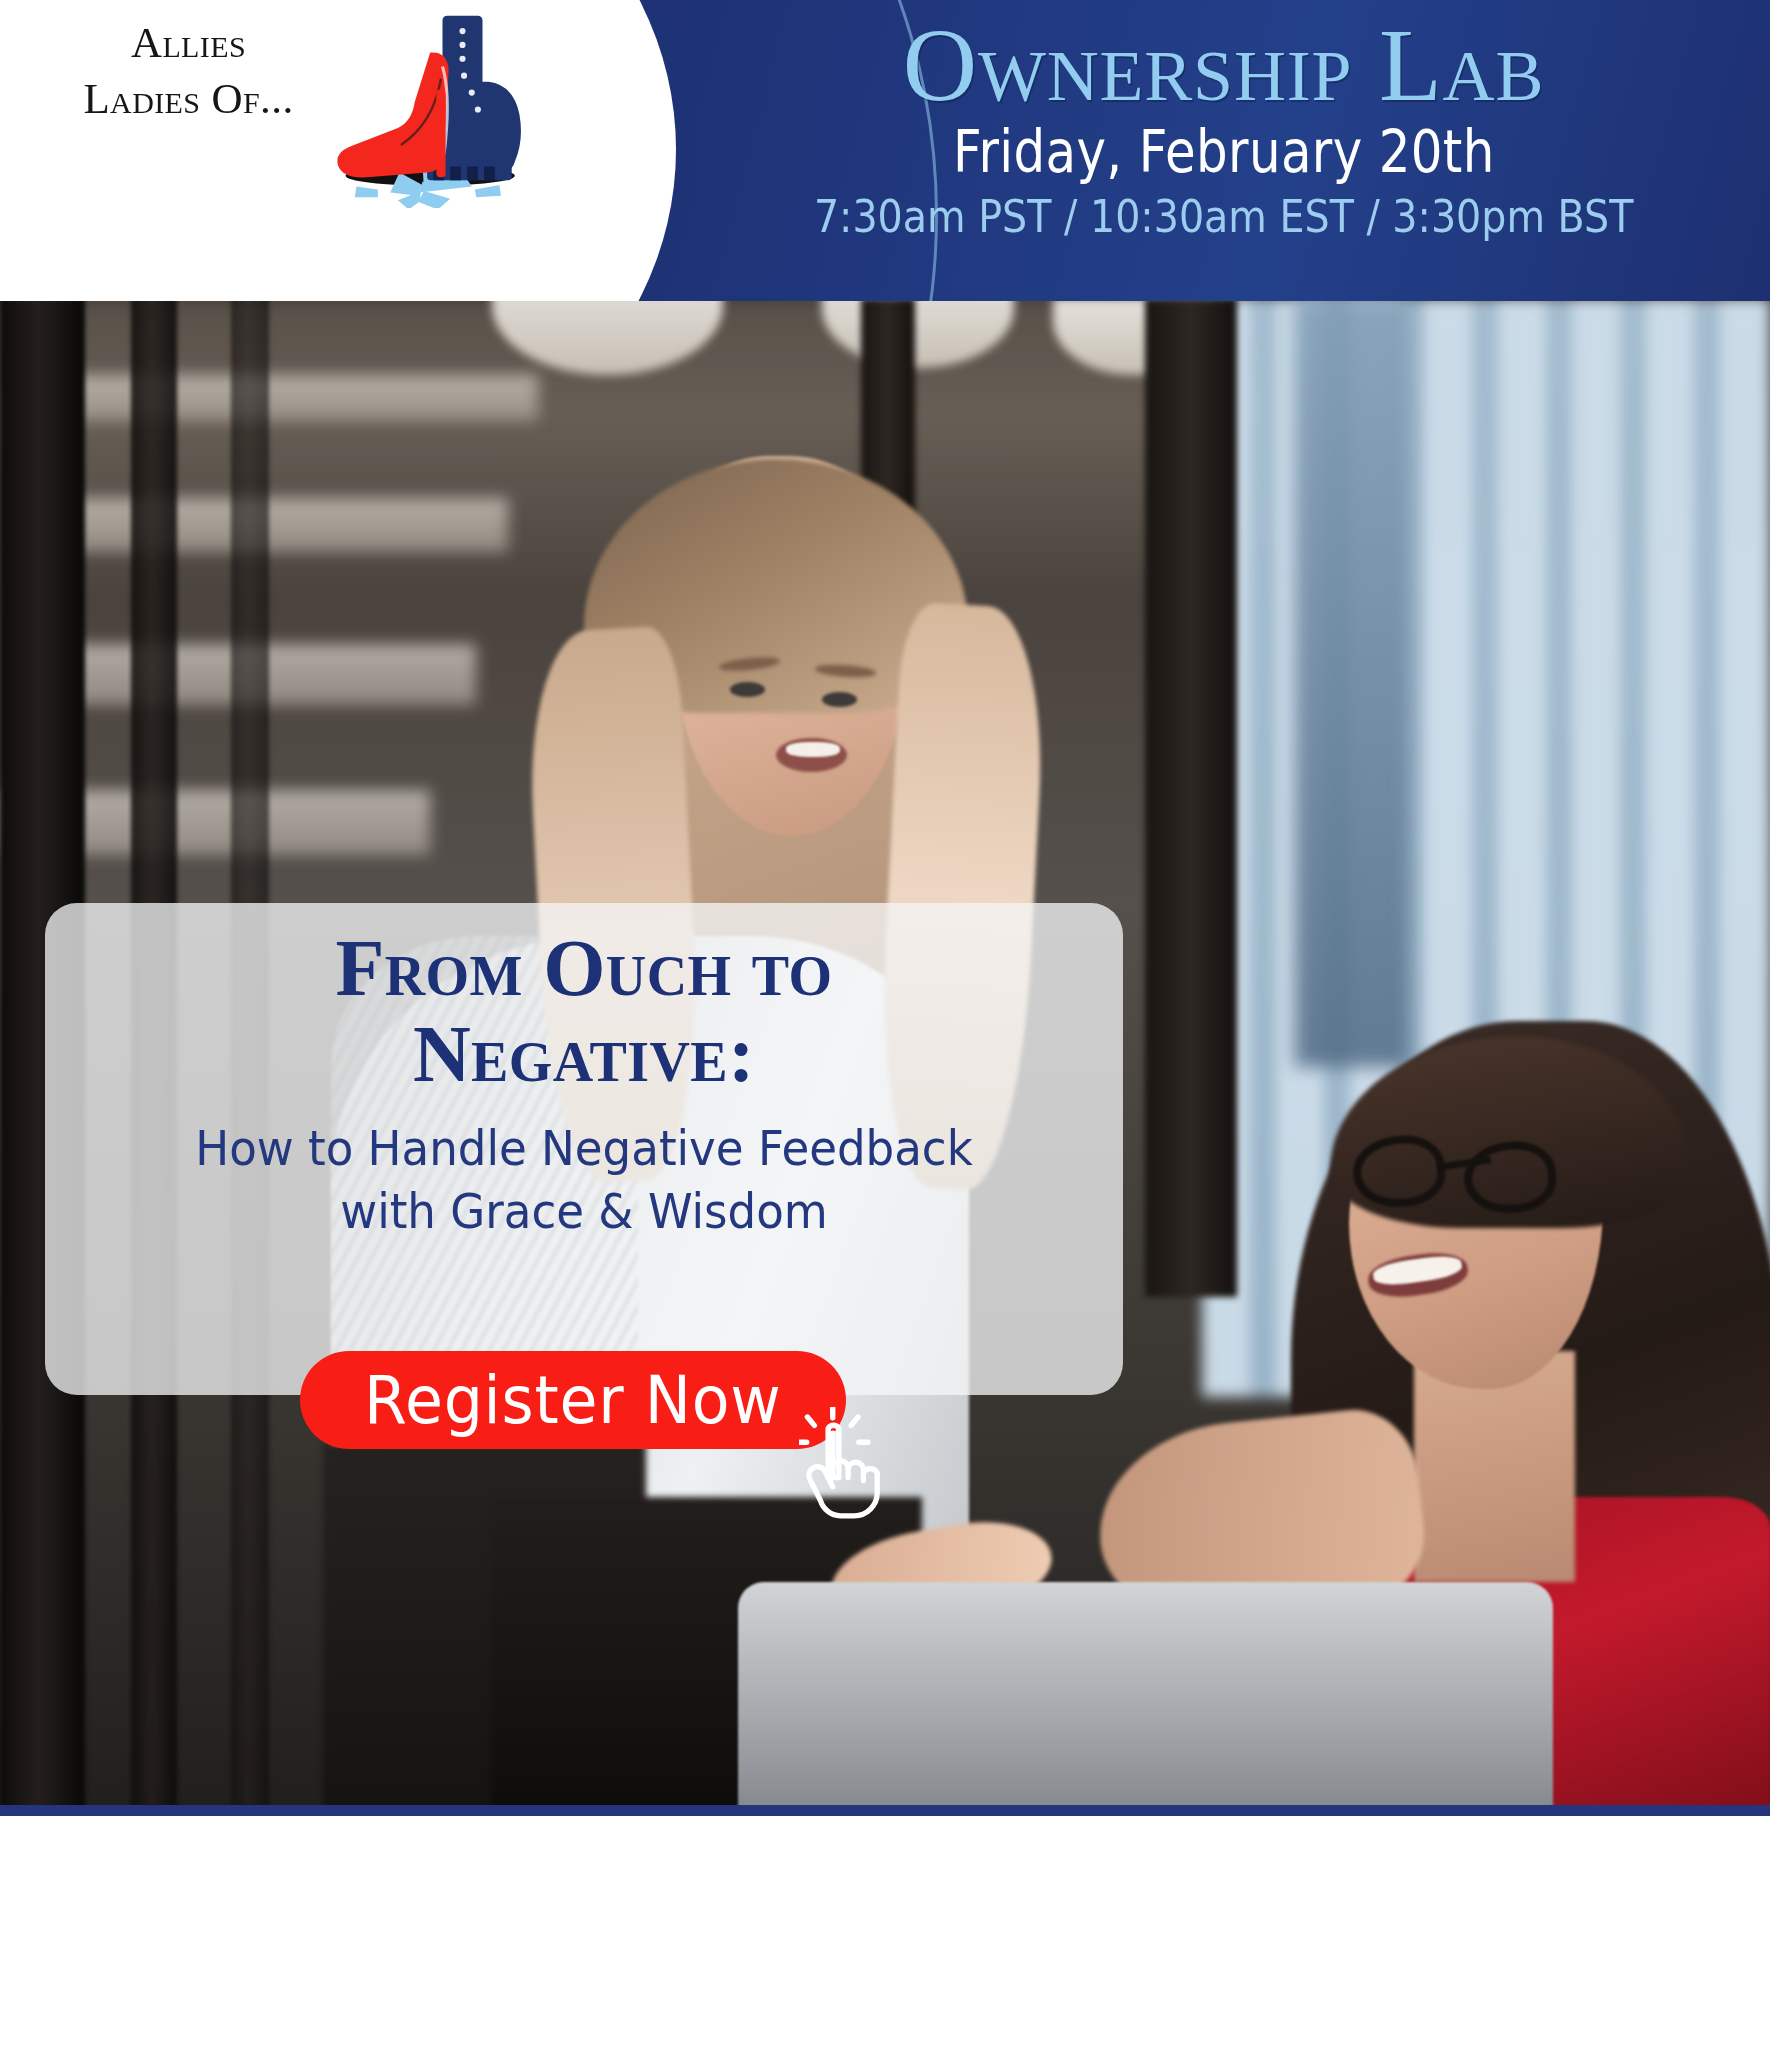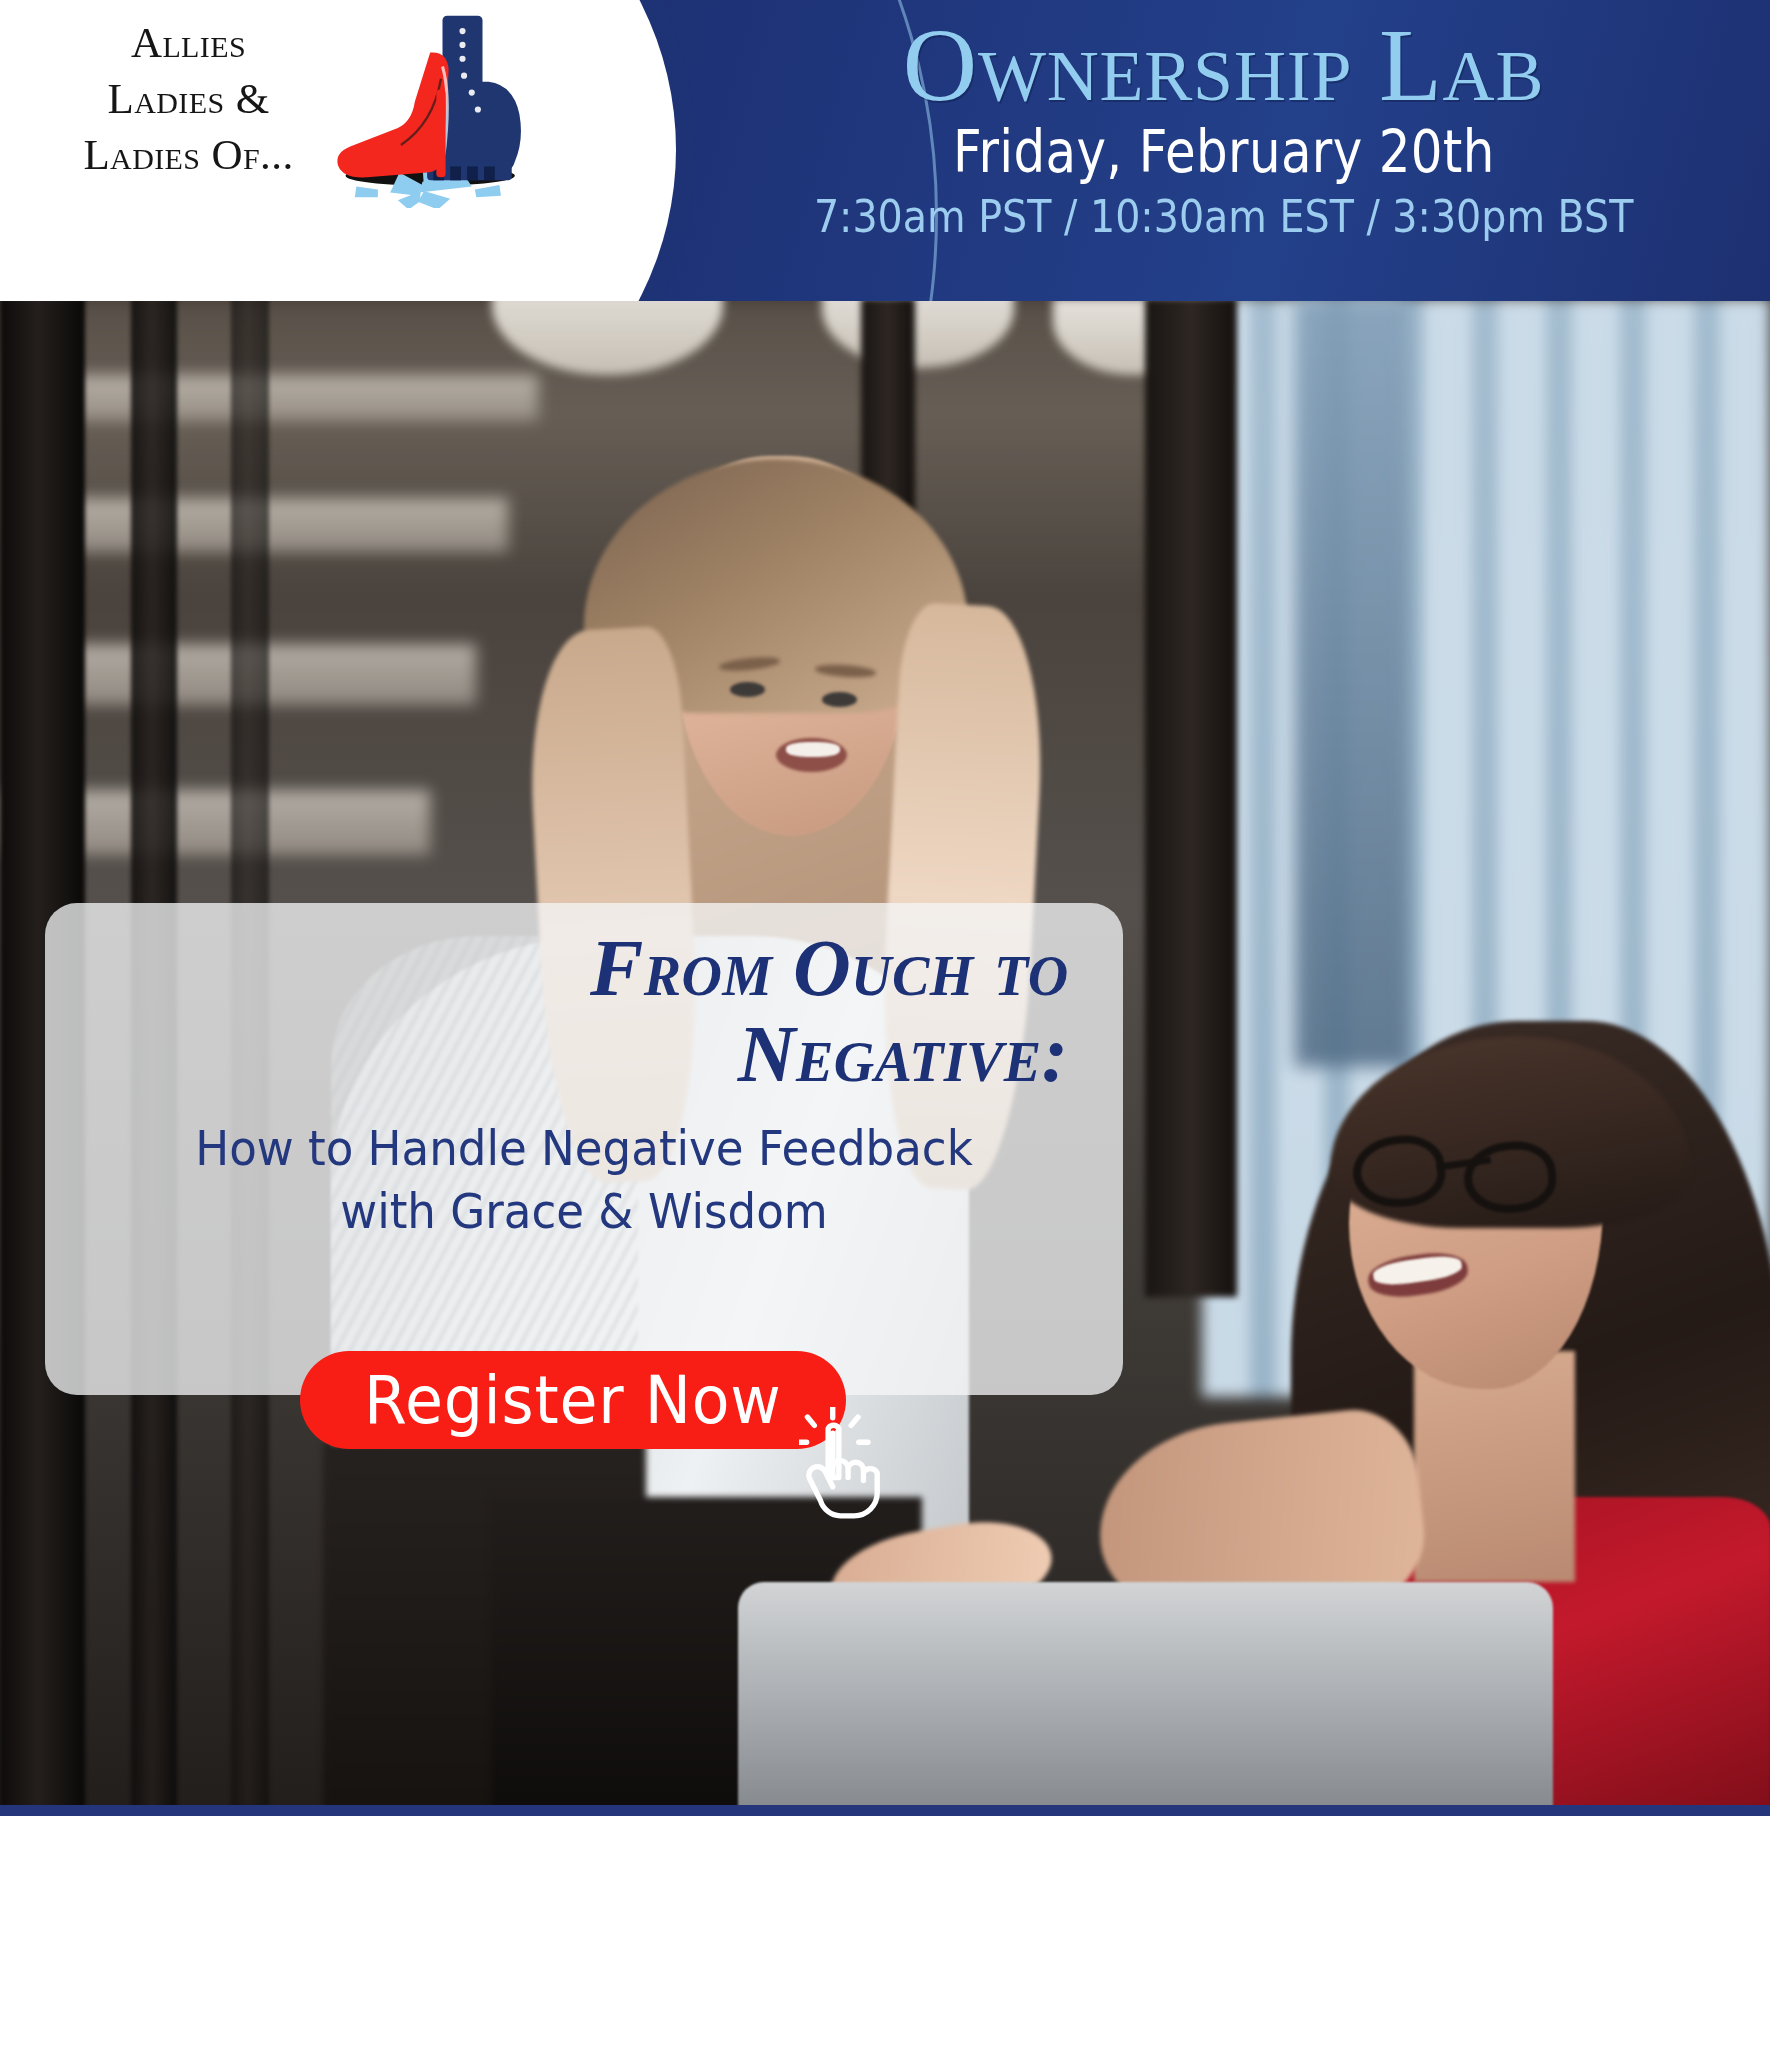--- a/index.html
+++ b/index.html
@@ -324,7 +324,6 @@
       <div class="logo-inner">
         <div class="logo-text">
           <div>Allies</div>
-          <div>Ladies &amp;</div>
           <div>Ladies Of...</div>
         </div>
         <svg class="logo-art" viewBox="0 0 300 260">

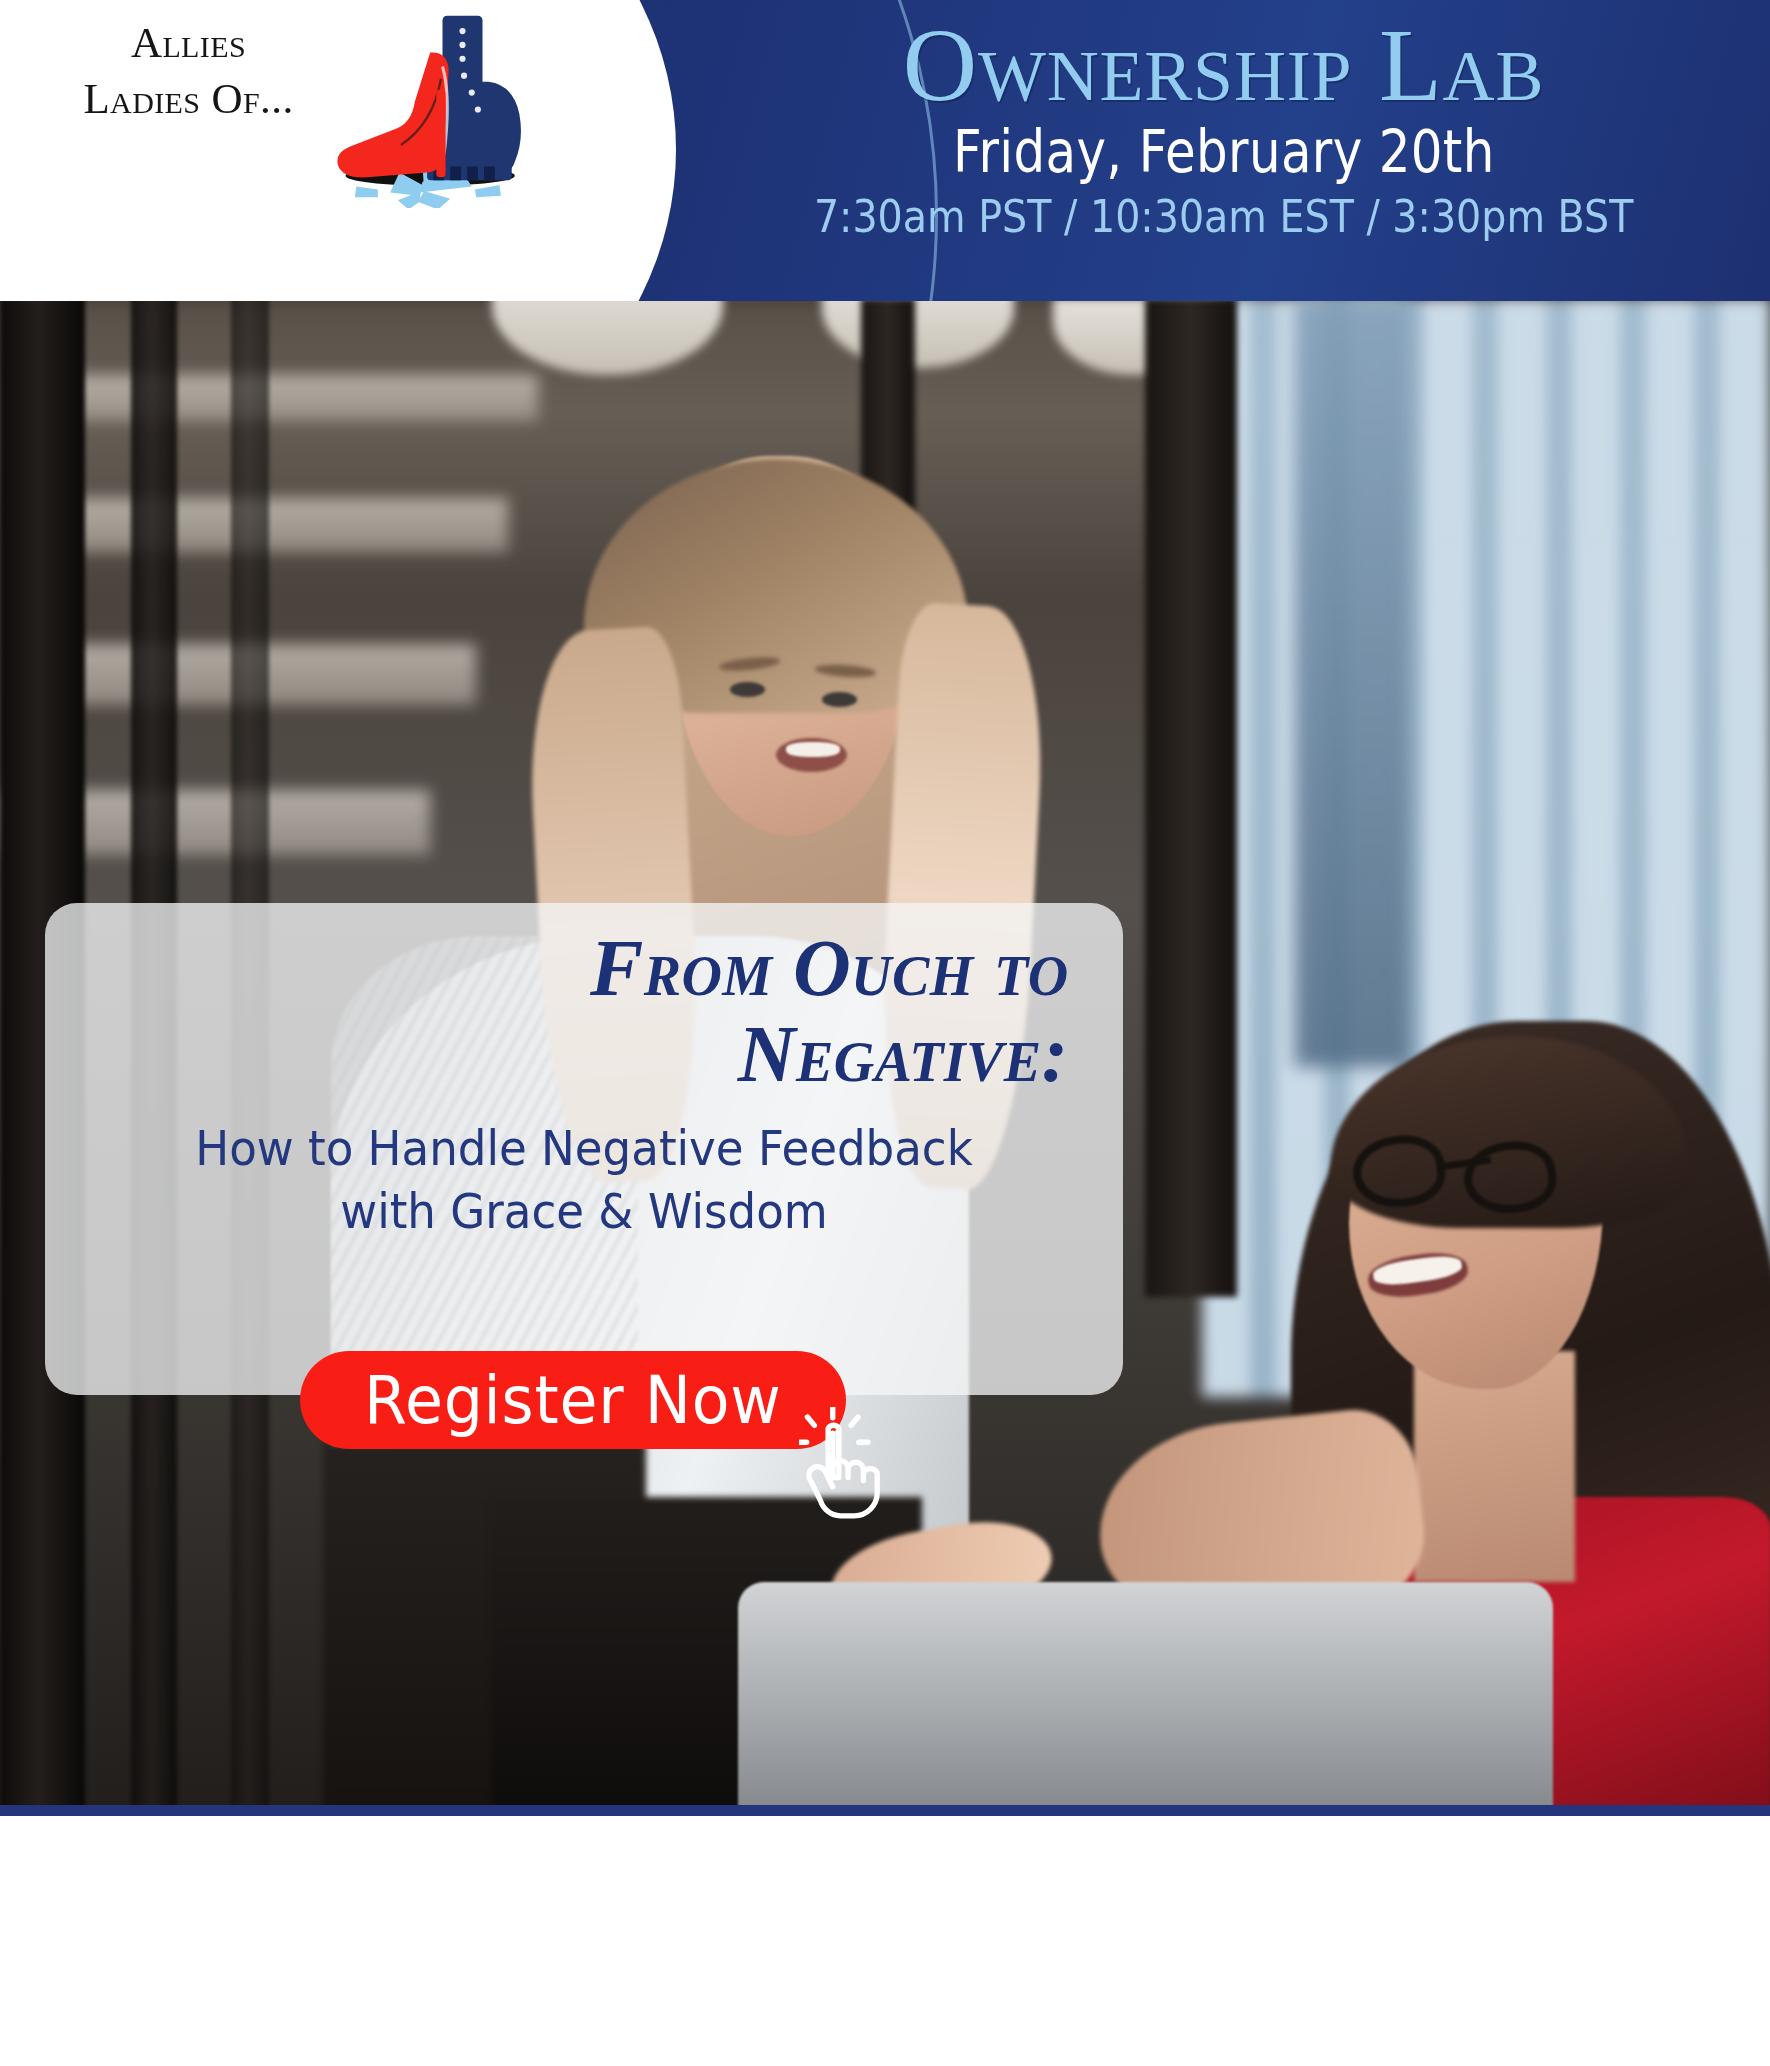--- a/index.html
+++ b/index.html
@@ -267,7 +267,7 @@
   .card-title {
     font-family:"Liberation Serif", serif; font-variant:small-caps;
     color:#1d3177; font-weight:700; font-size:80px; line-height:1.08;
-    text-align:right; letter-spacing:0.4px; width:969px;font-style:italic;
+    text-align:center; letter-spacing:0.4px; width:969px;
   }
   .card-sub {
     font-family:"DejaVu Sans", sans-serif; color:#23387e;

